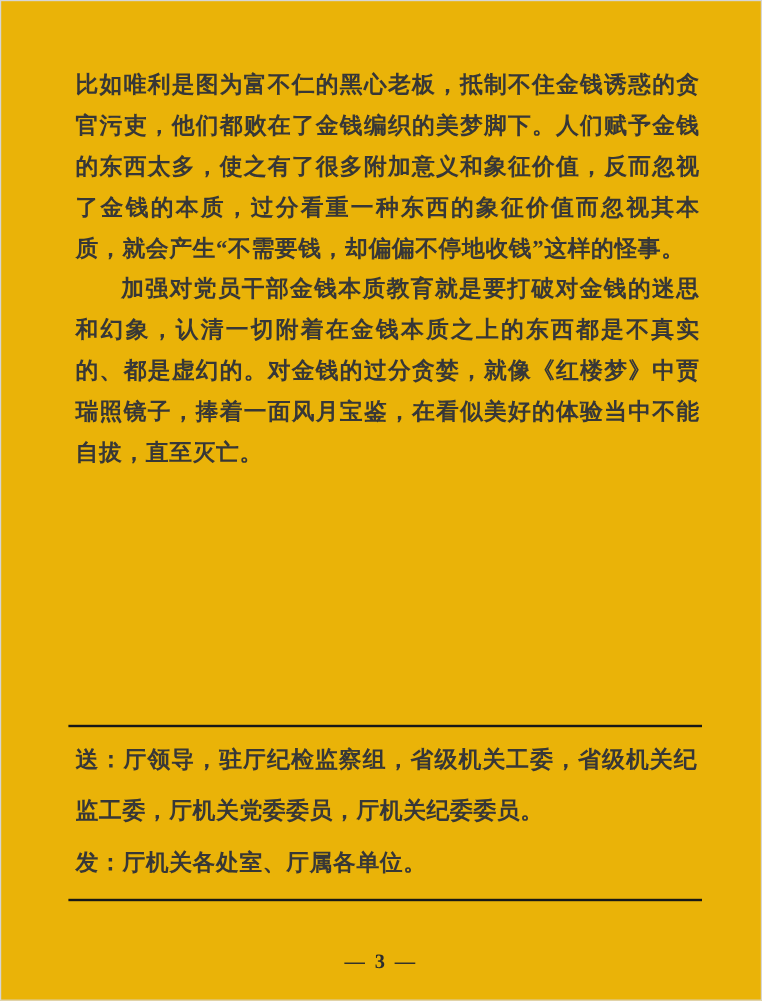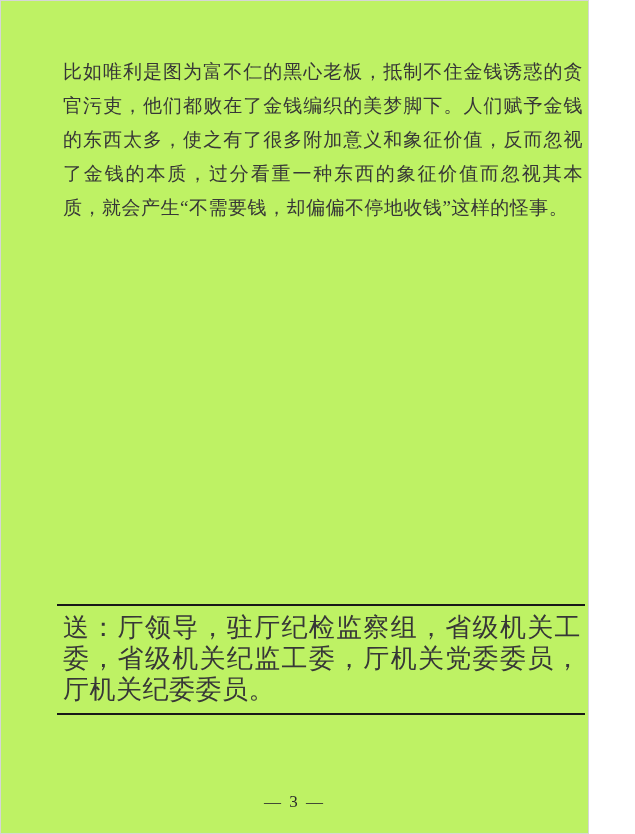--- a/index.html
+++ b/index.html
@@ -9,14 +9,15 @@
   }
   .page {
     position: relative;
-    width: 589px;
+    width: 635px;
     height: 834px;
     box-sizing: border-box;
-    background: #bef264;
+    background: #eab308;
     border: 1px solid #d6d6d6;
     overflow: hidden;
     font-family: "Liberation Serif", "DejaVu Serif", serif;
     color: #373737;
+    font-weight: bold;
   }
   .text-block {
     position: absolute;

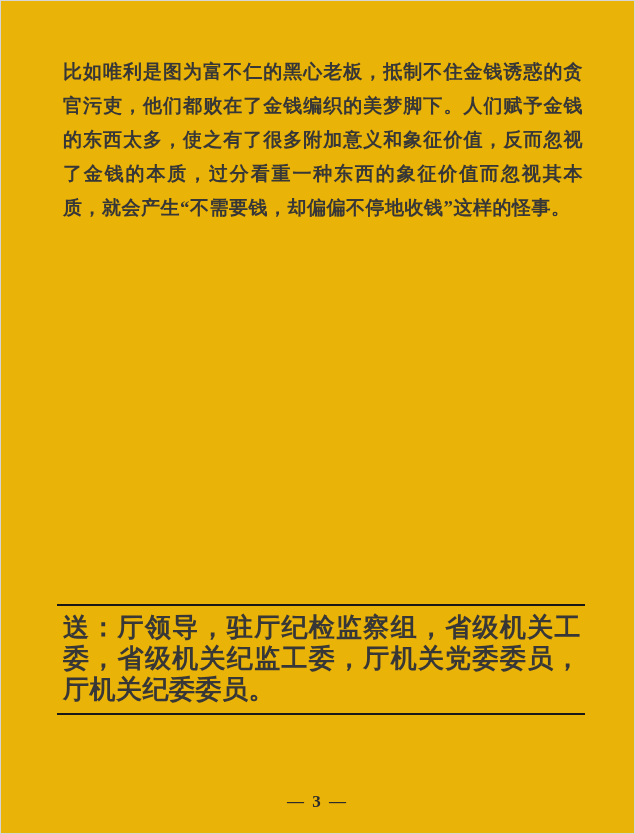--- a/index.html
+++ b/index.html
@@ -78,6 +78,7 @@
 
   <div class="text-block">
     <p>比如唯利是图为富不仁的黑心老板，抵制不住金钱诱惑的贪官污吏，他们都败在了金钱编织的美梦脚下。人们赋予金钱的东西太多，使之有了很多附加意义和象征价值，反而忽视了金钱的本质，过分看重一种东西的象征价值而忽视其本质，就会产生“不需要钱，却偏偏不停地收钱”这样的怪事。</p>
+    <p class="indent">加强对党员干部金钱本质教育就是要打破对金钱的迷思和幻象，认清一切附着在金钱本质之上的东西都是不真实的、都是虚幻的。对金钱的过分贪婪，就像《红楼梦》中贾瑞照镜子，捧着一面风月宝鉴，在看似美好的体验当中不能自拔，直至灭亡。</p>
   </div>
 
   <div class="distribution">

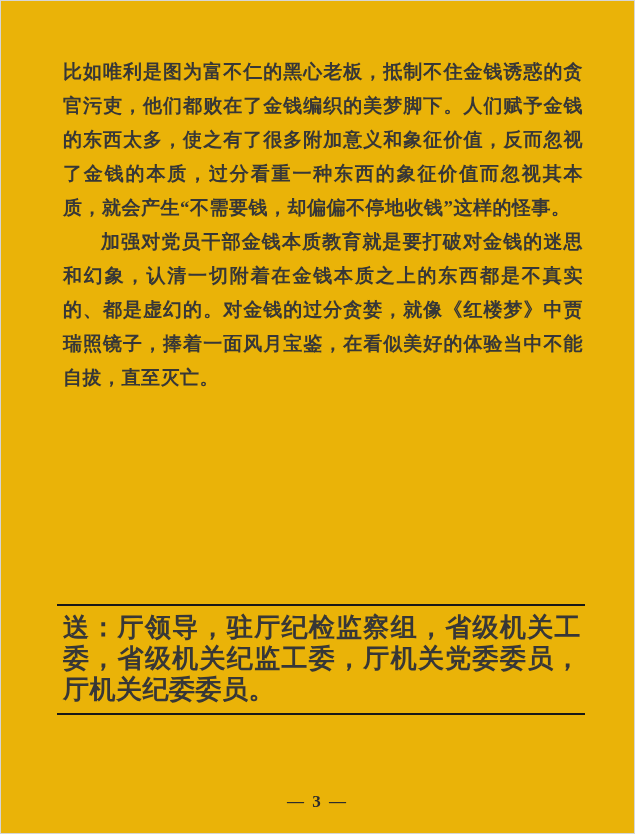--- a/index.html
+++ b/index.html
@@ -55,8 +55,8 @@
   }
   .distribution p {
     margin: 0;
-    font-size: 26px;
-    line-height: 31px;
+    font-size: 19px;
+    line-height: 43px;
     text-align: justify;
     letter-spacing: 0.5px;
   }

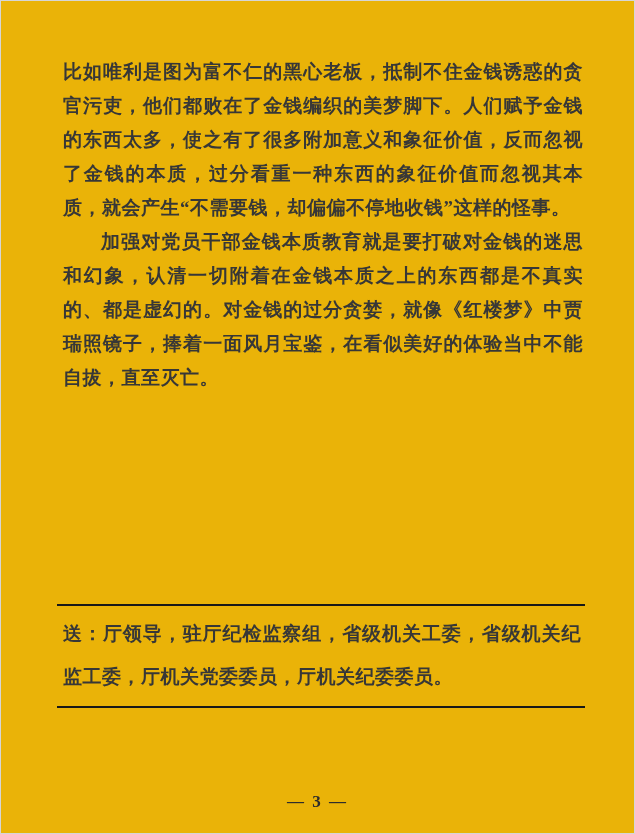--- a/index.html
+++ b/index.html
@@ -83,6 +83,7 @@
 
   <div class="distribution">
     <p>送：厅领导，驻厅纪检监察组，省级机关工委，省级机关纪监工委，厅机关党委委员，厅机关纪委委员。</p>
+    <p>发：厅机关各处室、厅属各单位。</p>
   </div>
 
   <div class="page-number">— 3 —</div>

